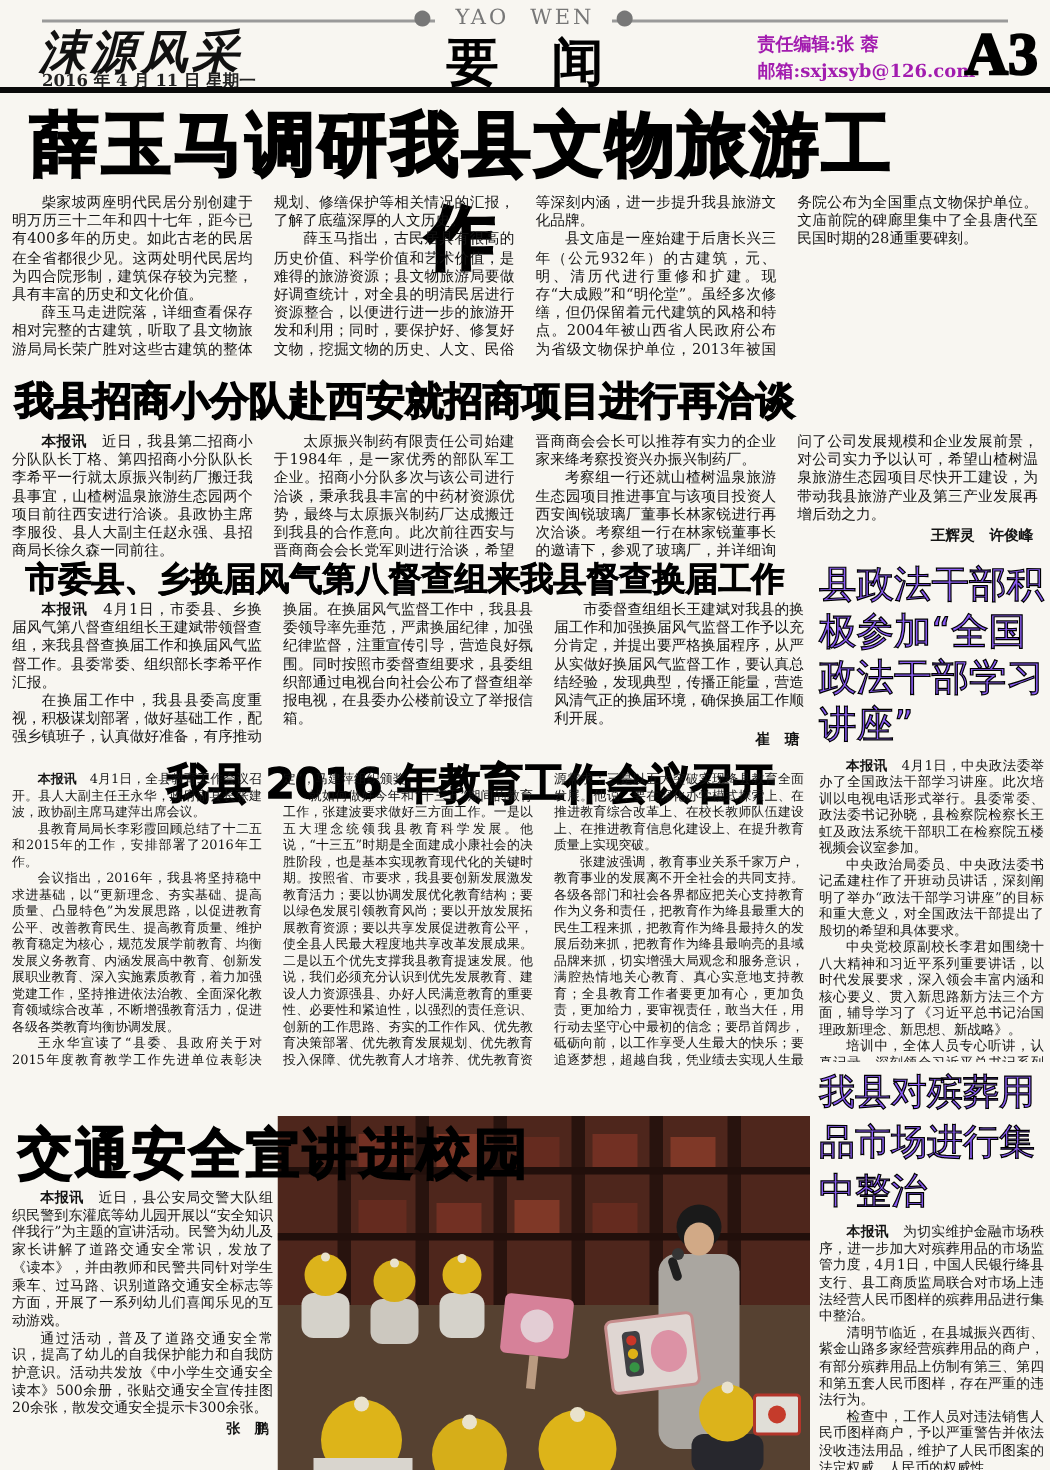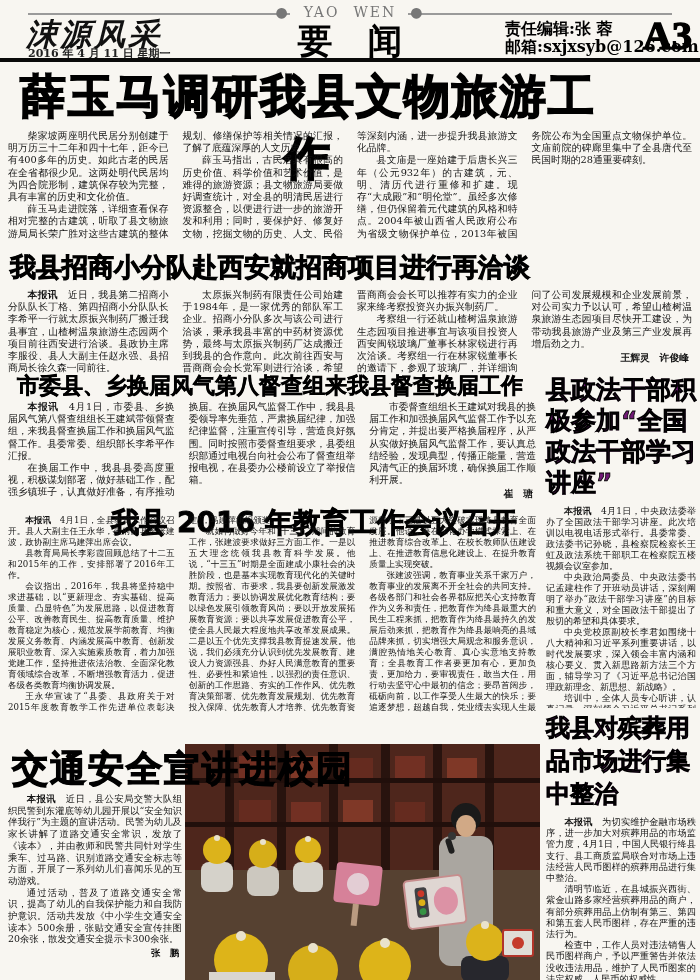--- a/index.html
+++ b/index.html
@@ -16,7 +16,7 @@
   .date-line{position:absolute;left:28px;top:46px;font-size:11px;font-weight:bold;color:#222;}
   .section-title{position:absolute;left:280px;top:18px;width:140px;text-align:center;
                  font-size:35px;font-weight:bold;color:#000;font-family:"DejaVu Serif",serif;}
-  .editor-block{position:absolute;left:505px;top:20px;font-size:16px;font-weight:bold;line-height:18px;color:#000000;}
+  .editor-block{position:absolute;left:505px;top:20px;font-size:12px;font-weight:bold;line-height:18px;color:#a21caf;}
   .page-no{position:absolute;right:8px;top:12px;font-size:40px;font-weight:bold;
            font-family:Liberation Serif, serif;-webkit-text-stroke:1.5px #000;color:#000;}
   .head-rule-thick{position:absolute;left:0;top:58px;width:700px;height:4px;background:#0a0a0a;}

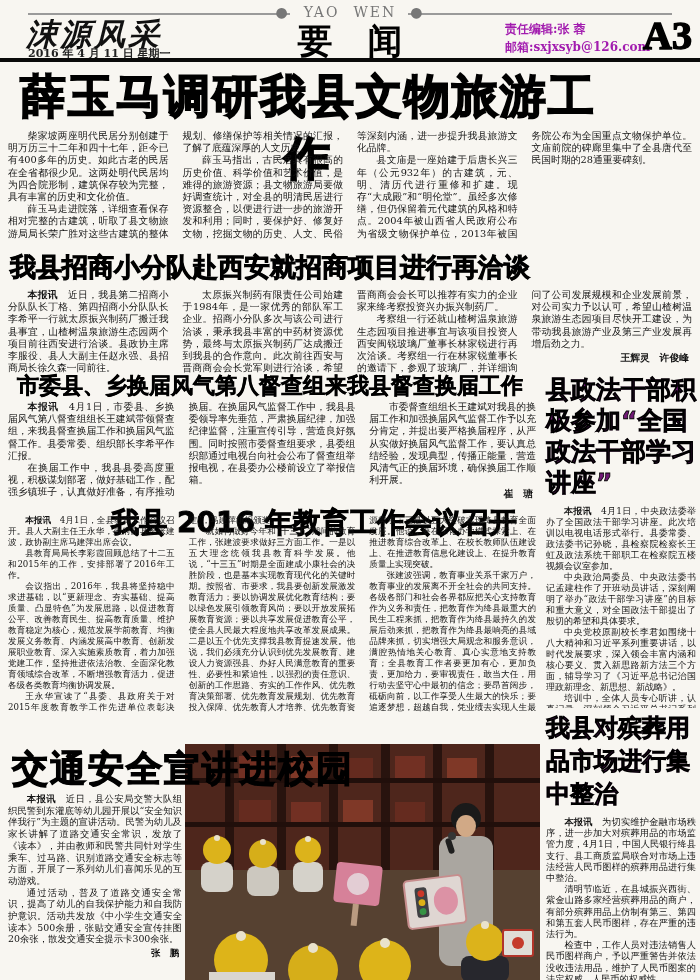--- a/index.html
+++ b/index.html
@@ -29,7 +29,7 @@
   #hl5{left:8px;top:745px;width:350px;font-size:36px;text-align:center;letter-spacing:2px;
        -webkit-text-stroke:1.2px #000;z-index:3;}
   .rhl{position:absolute;left:546px;width:150px;font-family:"DejaVu Sans",sans-serif;
-       font-weight:bold;color:#701a75;-webkit-text-stroke:0.8px #000;}
+       font-weight:normal;color:#8b5cf6;-webkit-text-stroke:0.8px #000;}
   #rhl1{top:374px;font-size:25px;line-height:31px;}
   #rhl2{top:712px;font-size:24px;line-height:33px;}
   

